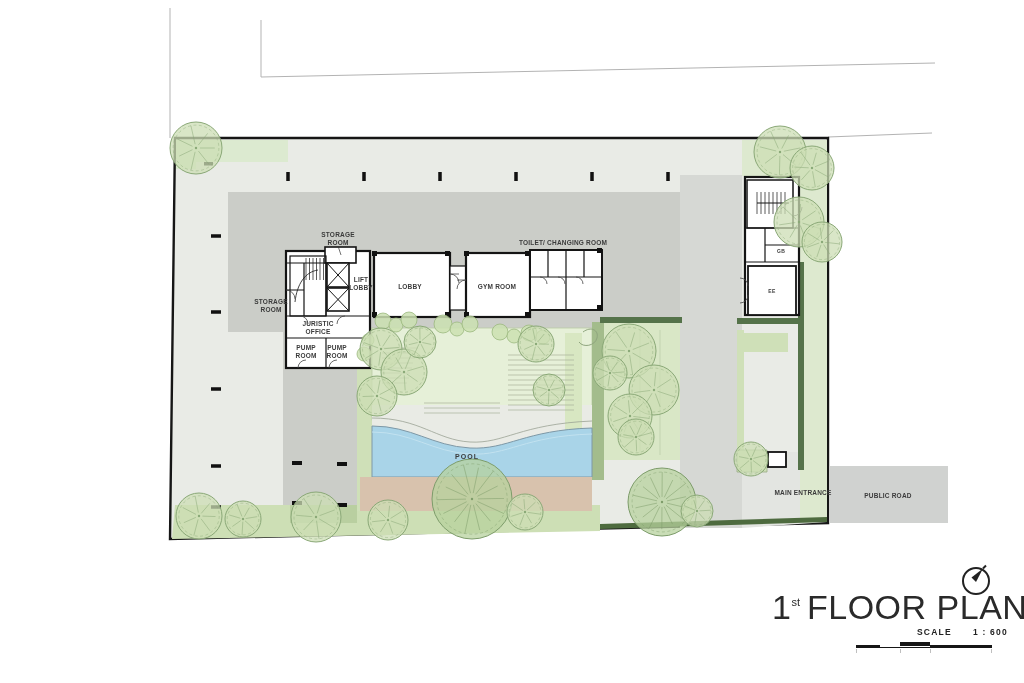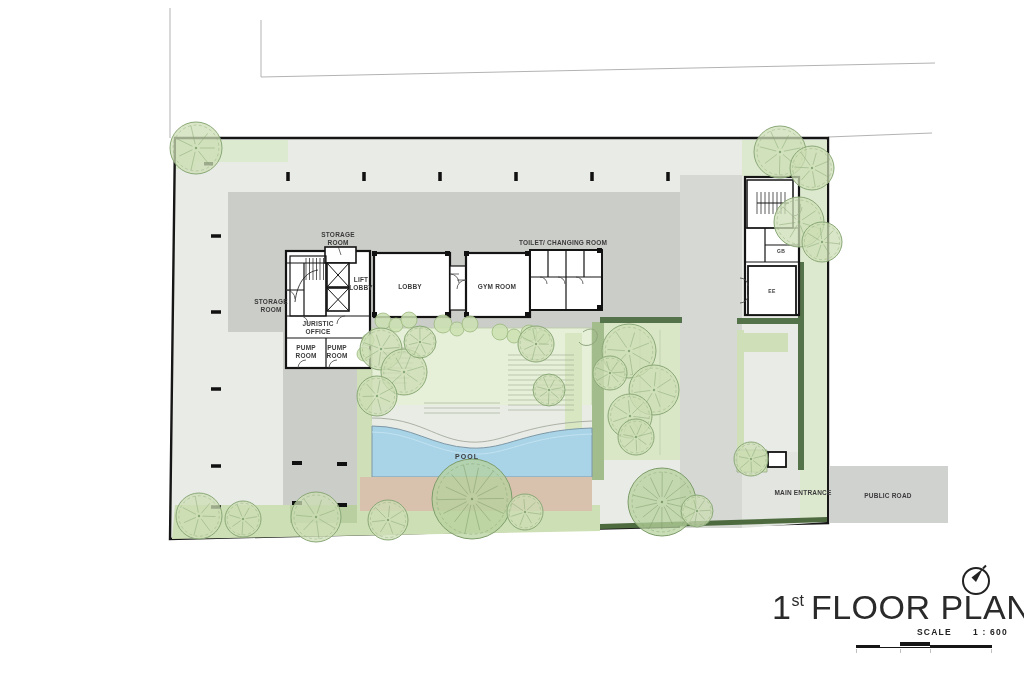--- a/index.html
+++ b/index.html
@@ -12,7 +12,7 @@
   .tiny{font-size:5px;letter-spacing:.3px;}
   #title-block{position:absolute;left:772px;top:588px;width:248px;color:#262626;}
   #title-line{font-size:34px;font-weight:400;letter-spacing:.5px;white-space:nowrap;color:#2a2a2a;}
-  #title-line .ord{font-size:16px;position:relative;top:-13px;letter-spacing:0;text-align:right;}
+  #title-line .ord{font-size:11px;position:relative;top:-13px;letter-spacing:0;text-align:right;}
   #title-line .rest{margin-left:7px;}
   #north-icon{position:absolute;left:956px;top:560px;width:40px;height:40px;}
   .scale-lbl{position:absolute;font-size:8.5px;font-weight:bold;letter-spacing:1.2px;color:#222;padding-left:16px;}

